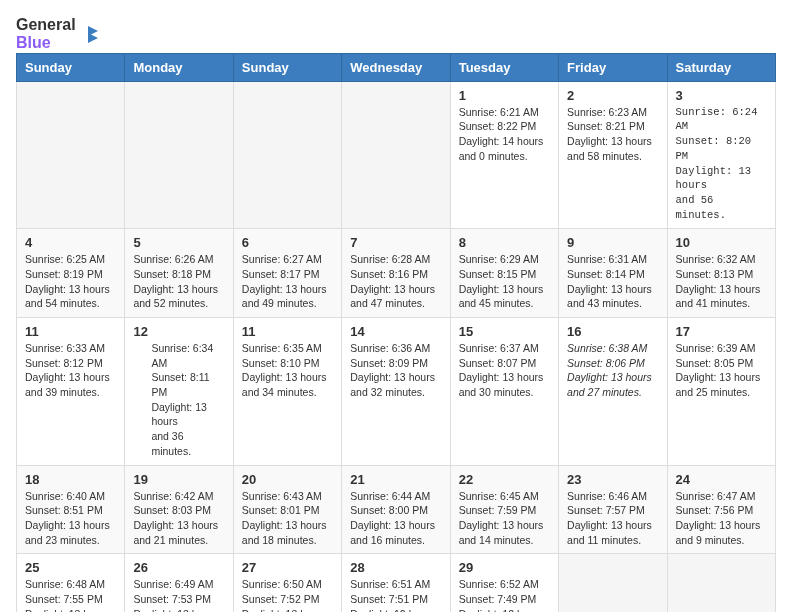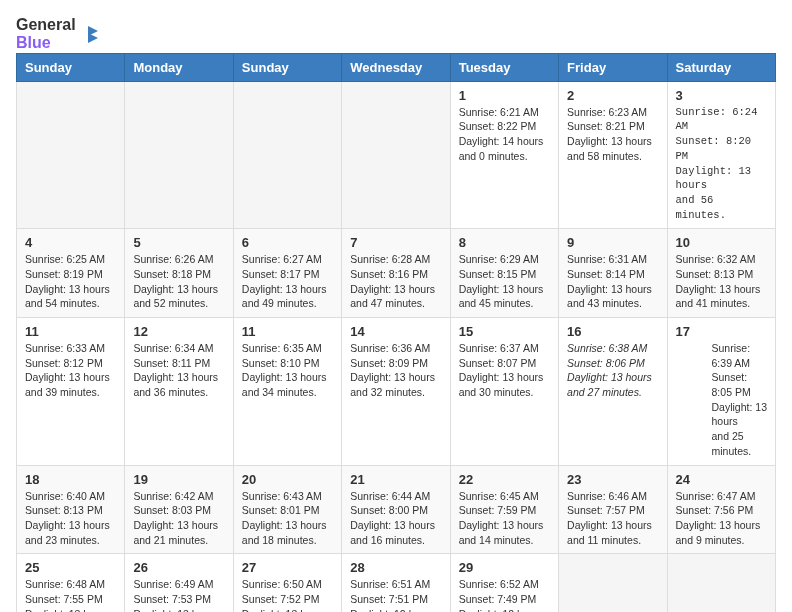--- a/index.html
+++ b/index.html
@@ -199,7 +199,7 @@
         </td>
         <td>
           <span class="day-num">12</span>
-          <div class="day-info" style="white-space: pre-line;">Sunrise: 6:34 AM
+          <div class="day-info" style="white-space: pre-line; margin-left: 18px;">Sunrise: 6:34 AM
 Sunset: 8:11 PM
 Daylight: 13 hours
 and 36 minutes.</div>

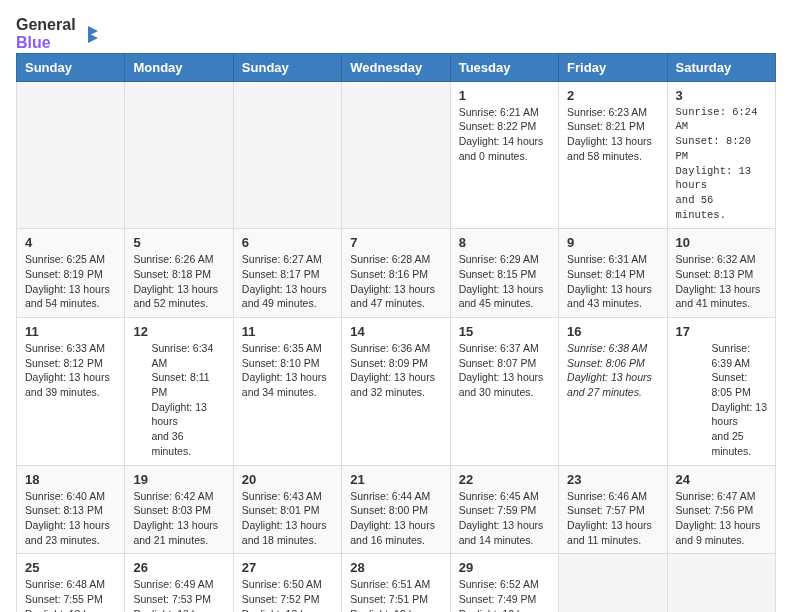--- a/index.html
+++ b/index.html
@@ -234,7 +234,7 @@
         </td>
         <td>
           <span class="day-num">17</span>
-          <div class="day-info" style="white-space: pre-line; margin-left: 36px;">Sunrise: 6:39 AM
+          <div class="day-info" style="white-space: pre-line;">Sunrise: 6:39 AM
 Sunset: 8:05 PM
 Daylight: 13 hours
 and 25 minutes.</div>

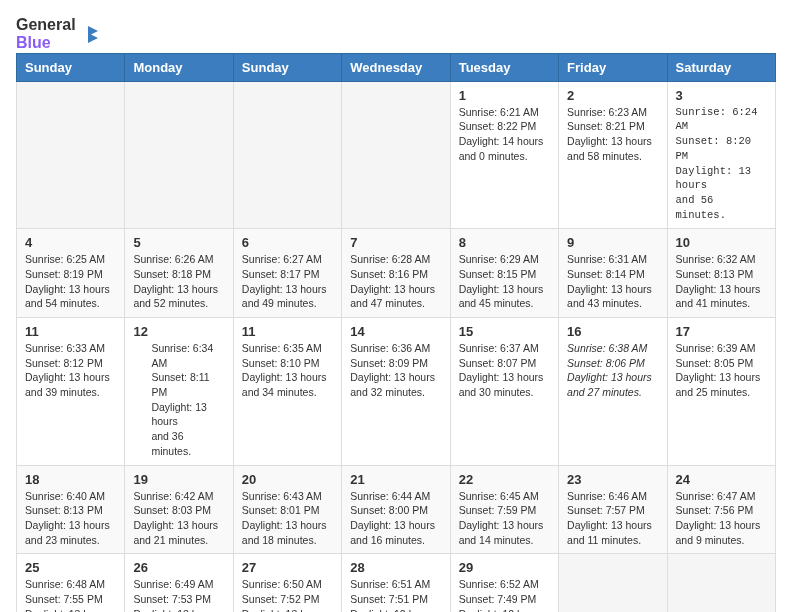--- a/index.html
+++ b/index.html
@@ -244,7 +244,7 @@
         <td>
           <span class="day-num">18</span>
           <div class="day-info" style="white-space: pre-line;">Sunrise: 6:40 AM
-Sunset: 8:13 PM
+Sunset: 8:51 PM
 Daylight: 13 hours
 and 23 minutes.</div>
         </td>

